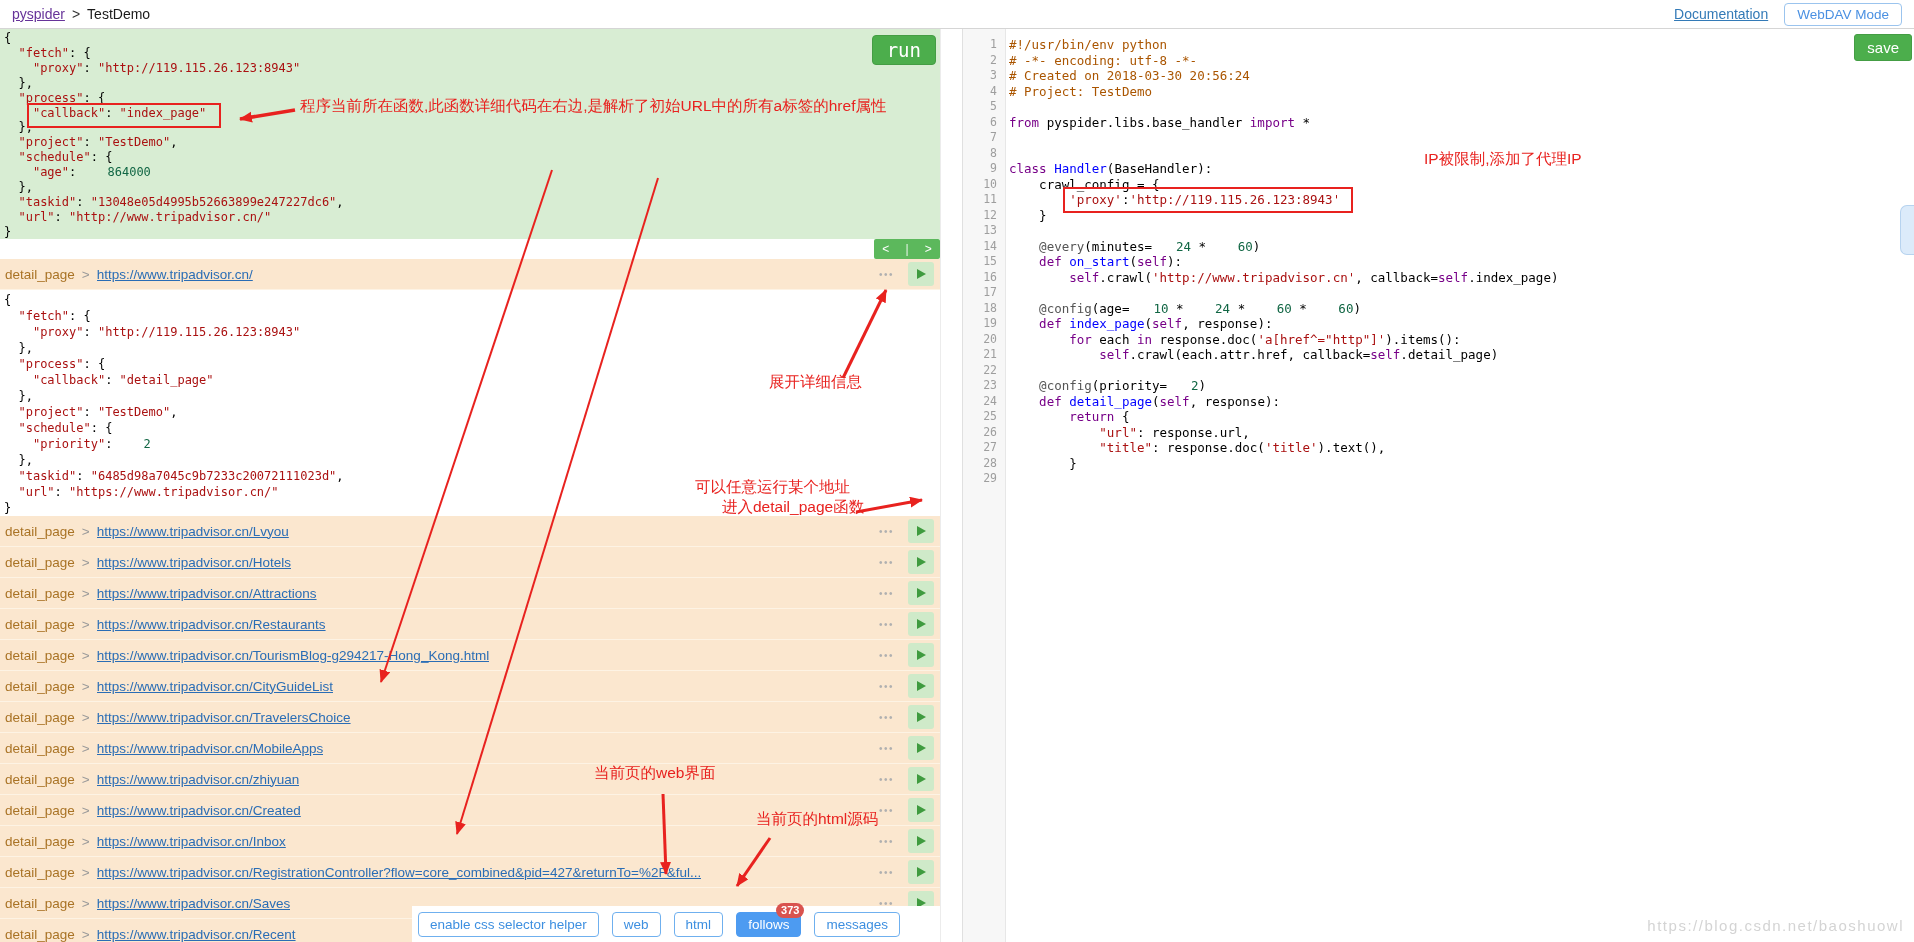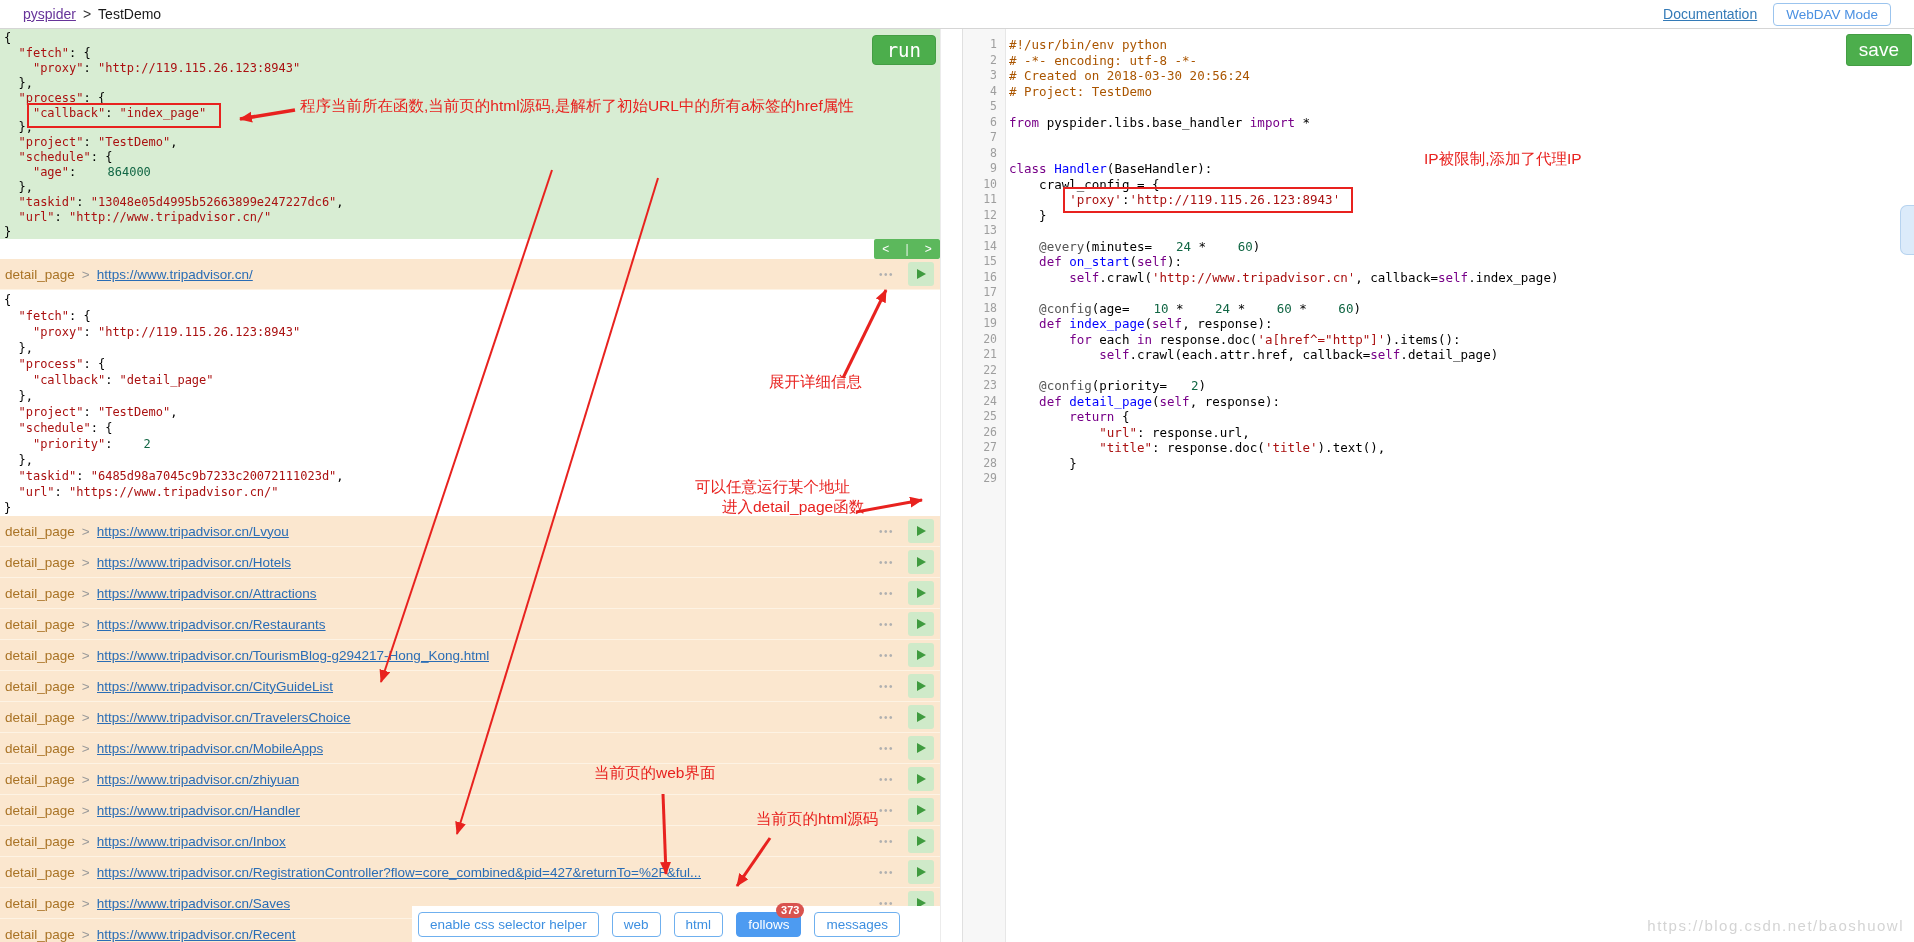--- a/index.html
+++ b/index.html
@@ -7,7 +7,7 @@
 
   
   header{position:absolute;top:0;left:0;right:0;height:29px;background:#fff;border-bottom:1px solid #d5d5d5;
-         display:flex;align-items:center;padding:0 23px;box-sizing:border-box;font-size:14px;z-index:20;}
+         display:flex;align-items:center;padding:0 12px;box-sizing:border-box;font-size:14px;z-index:20;}
   .brand{color:#663399;text-decoration:underline;cursor:pointer;}
   .crumb-sep{margin:0 7px;color:#333;}
   .project-name{color:#1a1a1a;}

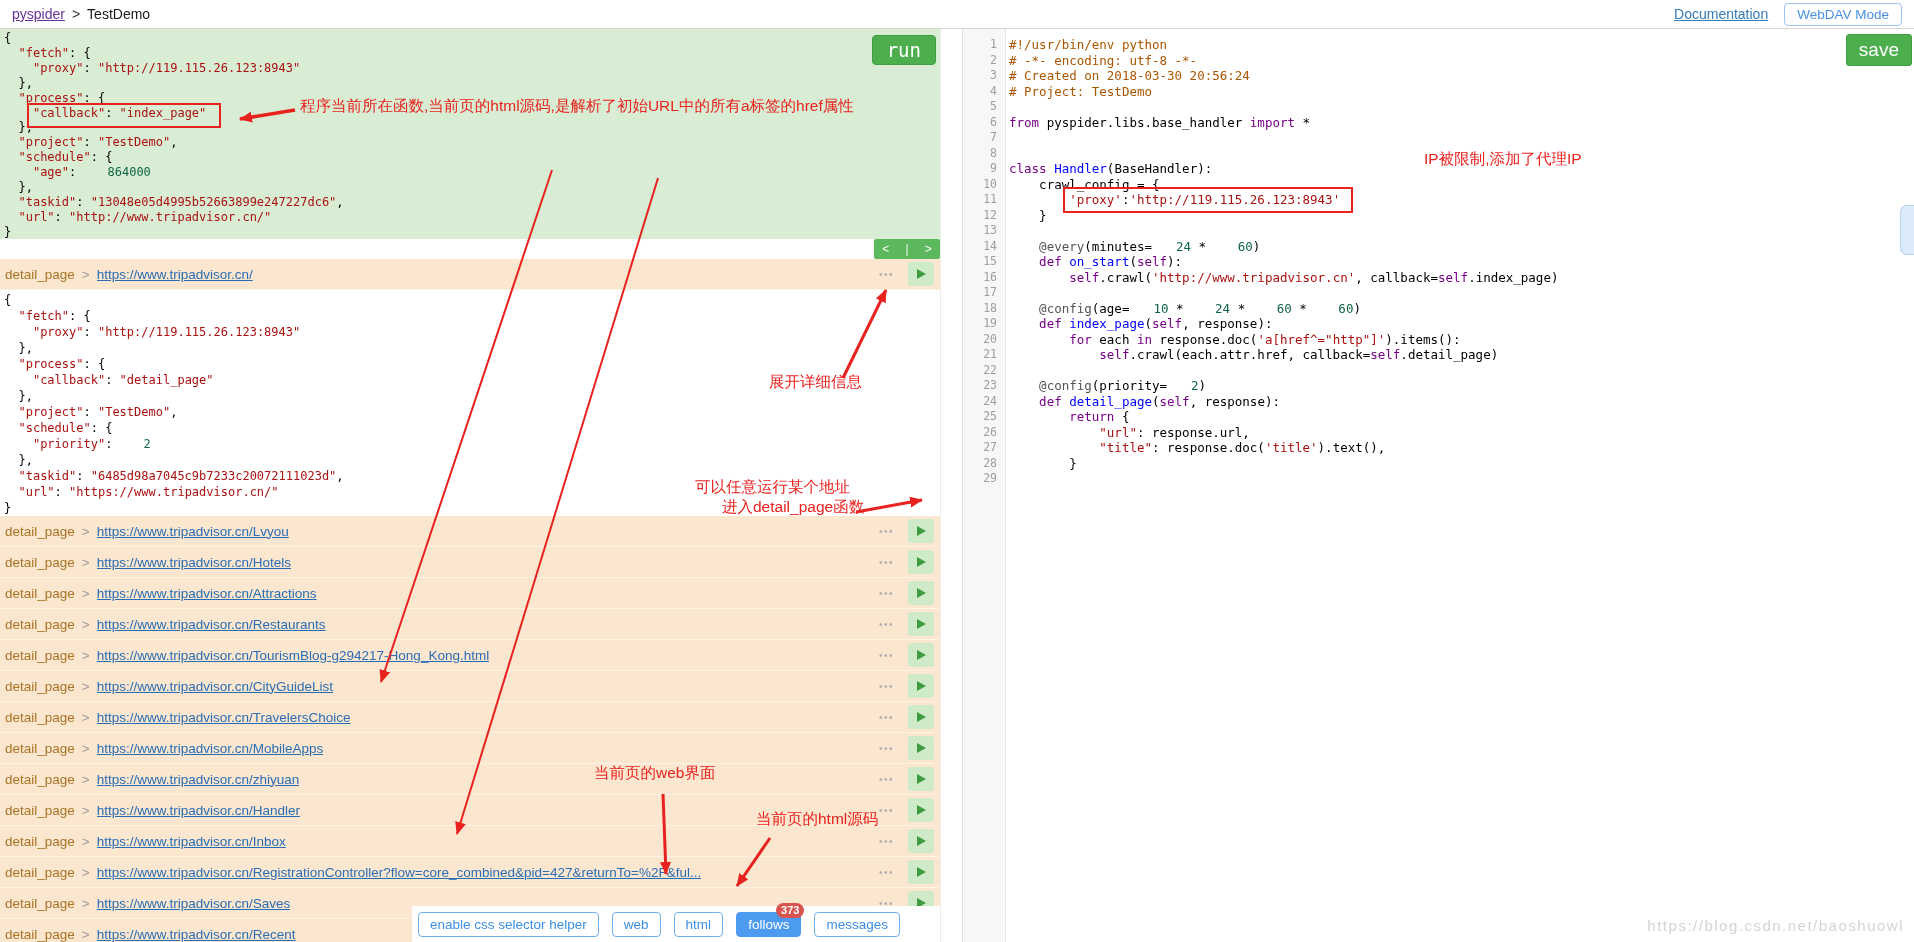--- a/index.html
+++ b/index.html
@@ -65,7 +65,7 @@
   .ln{width:34px;text-align:right;padding-right:12px;color:#9e9e9e;font-size:11.5px;flex:none;}
   .tk-c{color:#a50;} .tk-k{color:#708;} .tk-d{color:#00f;} .tk-m{color:#555;} .tk-v{color:#708;} .tk-t{color:#000;}
   .save-btn{position:absolute;top:5px;right:2px;background:#4cae4c;color:#fff;border:1px solid #449d44;border-radius:3px;
-            font-size:19px;padding:4px 12px;cursor:pointer;z-index:5;font-family:inherit;}
+            font-size:15px;padding:4px 12px;cursor:pointer;z-index:5;font-family:inherit;}
   .watermark{position:absolute;right:10px;bottom:8px;color:#d4d4d4;font-family:Liberation Sans, sans-serif;
              font-size:15px;letter-spacing:1.5px;}
 

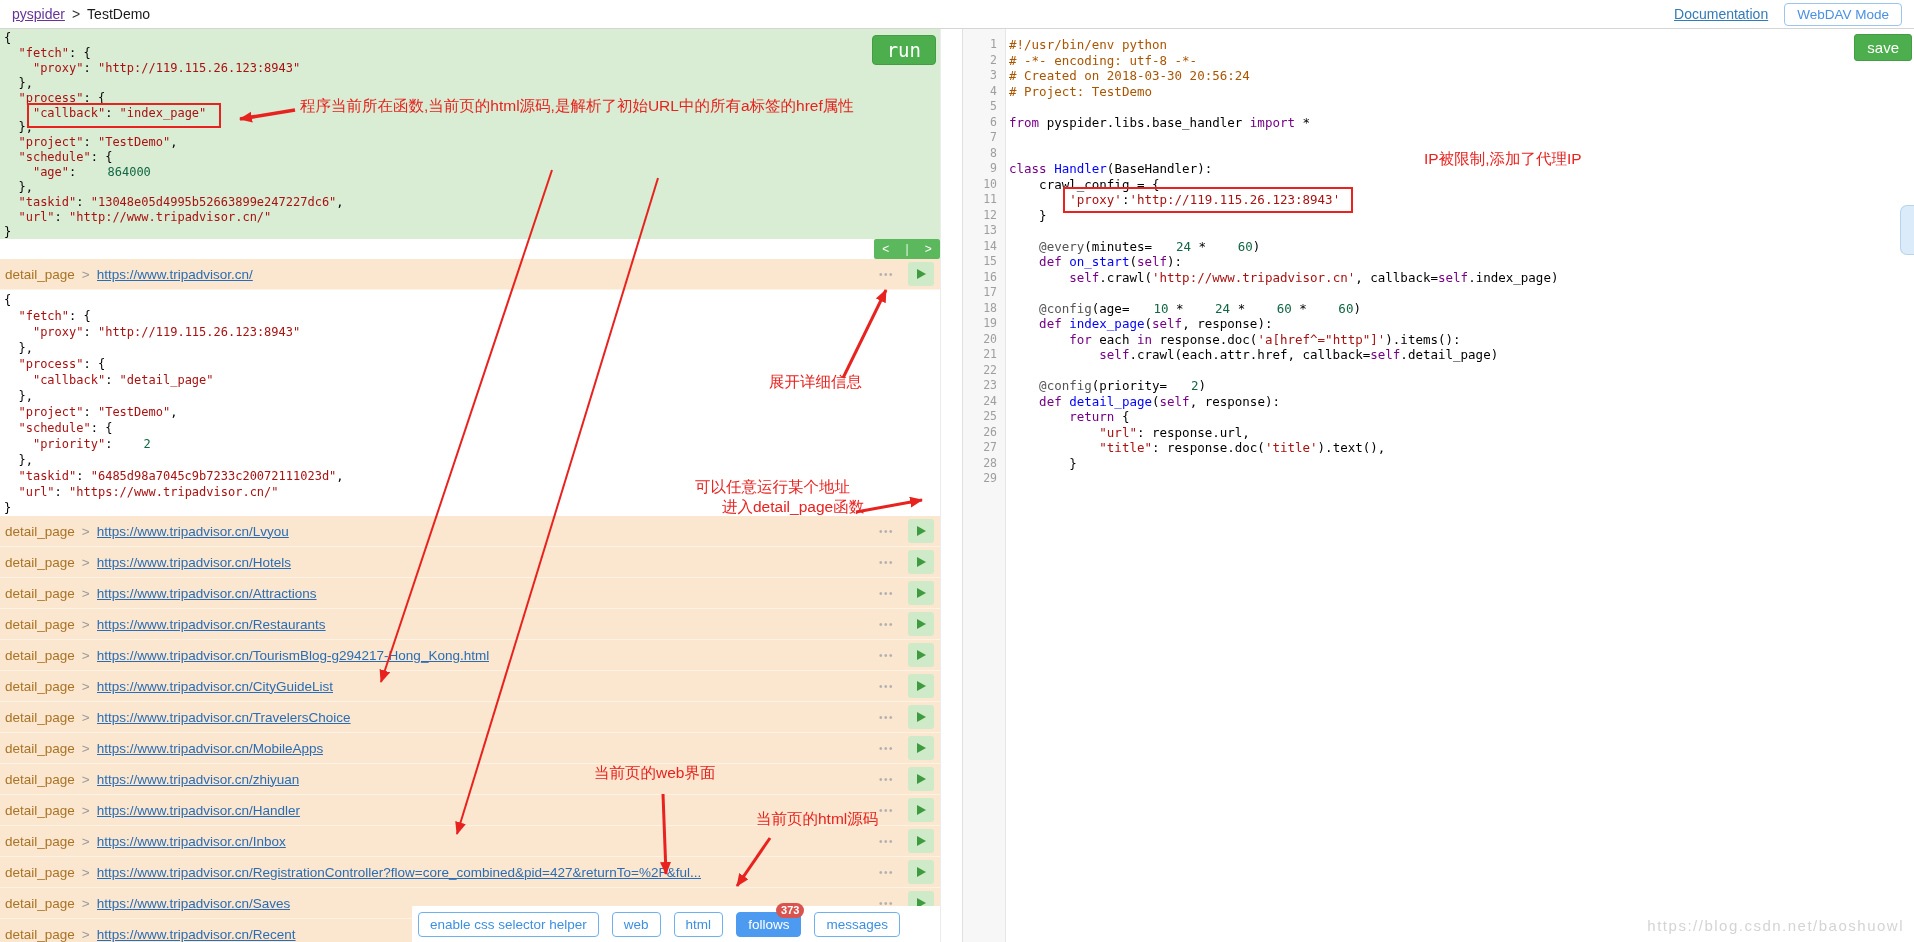--- a/index.html
+++ b/index.html
@@ -328,7 +328,7 @@
     </g>
   </svg>
 
-  <div class="anno" style="left:300px;top:96px">程序当前所在函数,当前页的html源码,是解析了初始URL中的所有a标签的href属性</div>
+  <div class="anno" style="left:300px;top:96px">程序当前所在函数,此函数详细代码在右边,是解析了初始URL中的所有a标签的href属性</div>
   <div class="anno" style="left:769px;top:372px">展开详细信息</div>
   <div class="anno" style="left:695px;top:477px">可以任意运行某个地址</div>
   <div class="anno" style="left:722px;top:497px">进入detail_page函数</div>

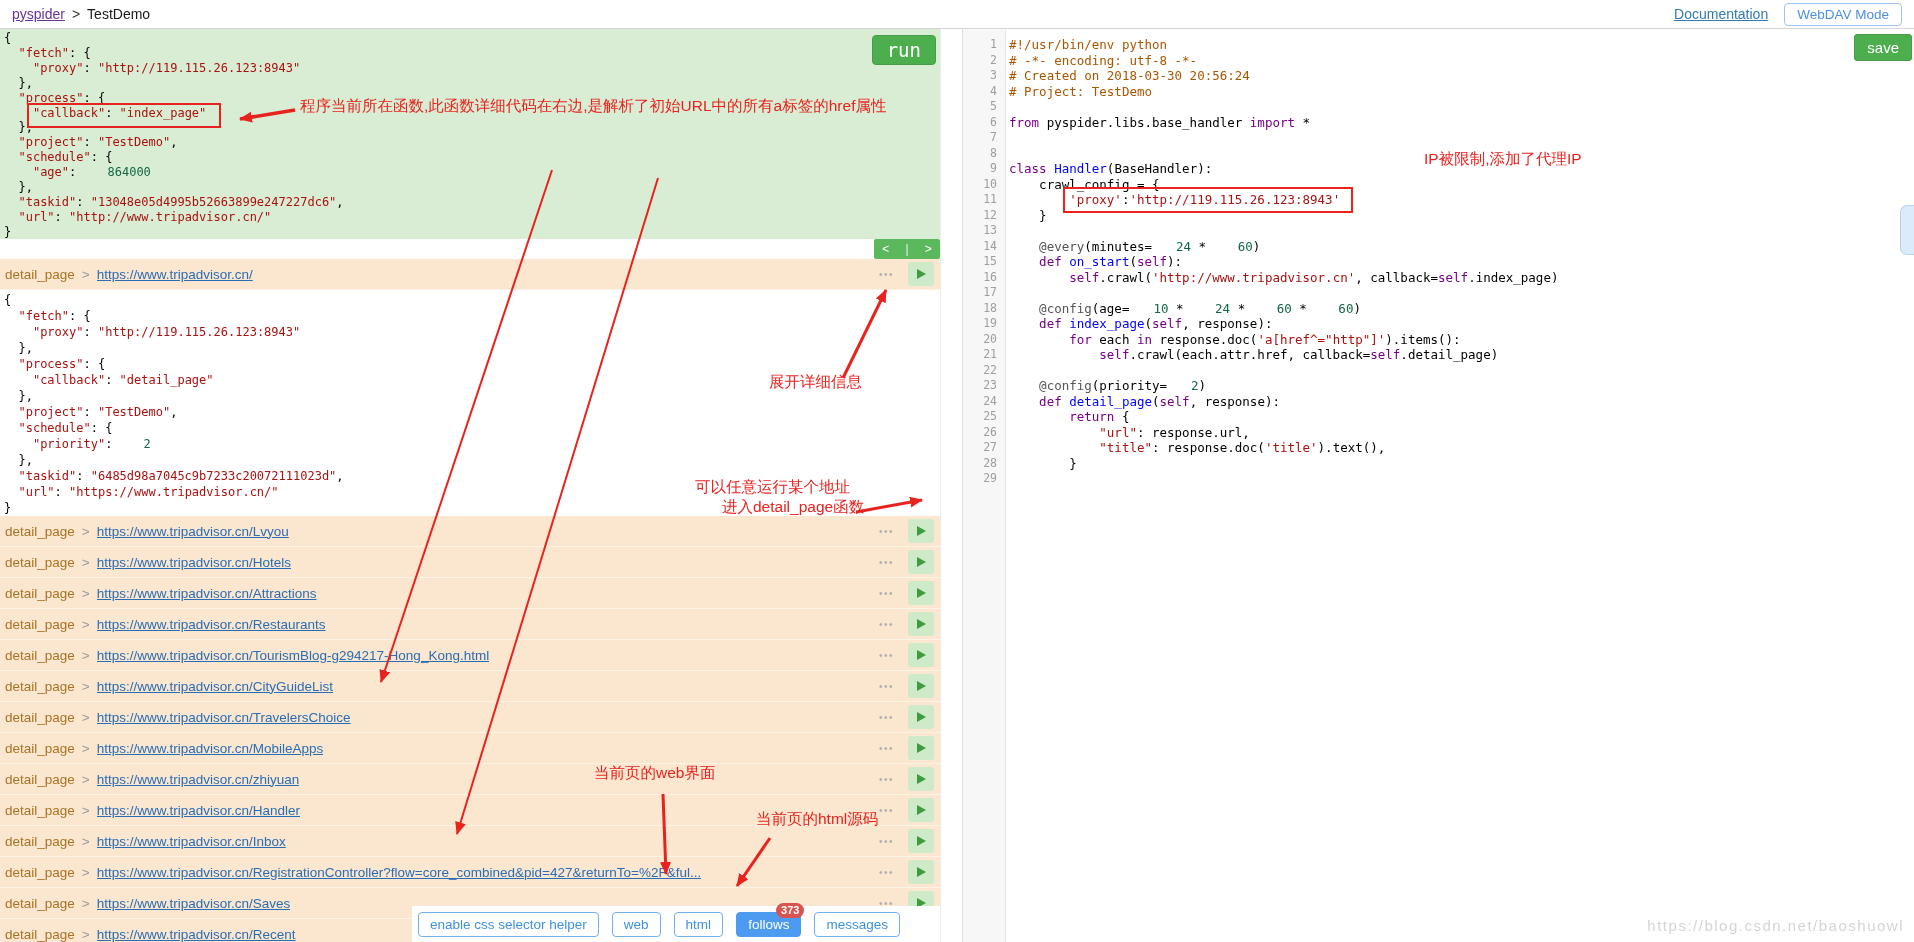--- a/index.html
+++ b/index.html
@@ -241,7 +241,7 @@
   <div class="frow">
     <span class="cb">detail_page</span>
     <span class="gt">&gt;</span>
-    <a class="url">https://www.tripadvisor.cn/Handler</a>
+    <a class="url">https://www.tripadvisor.cn/Created</a>
     <span class="more"></span>
     <span class="play">
             <span class="tri"></span>

